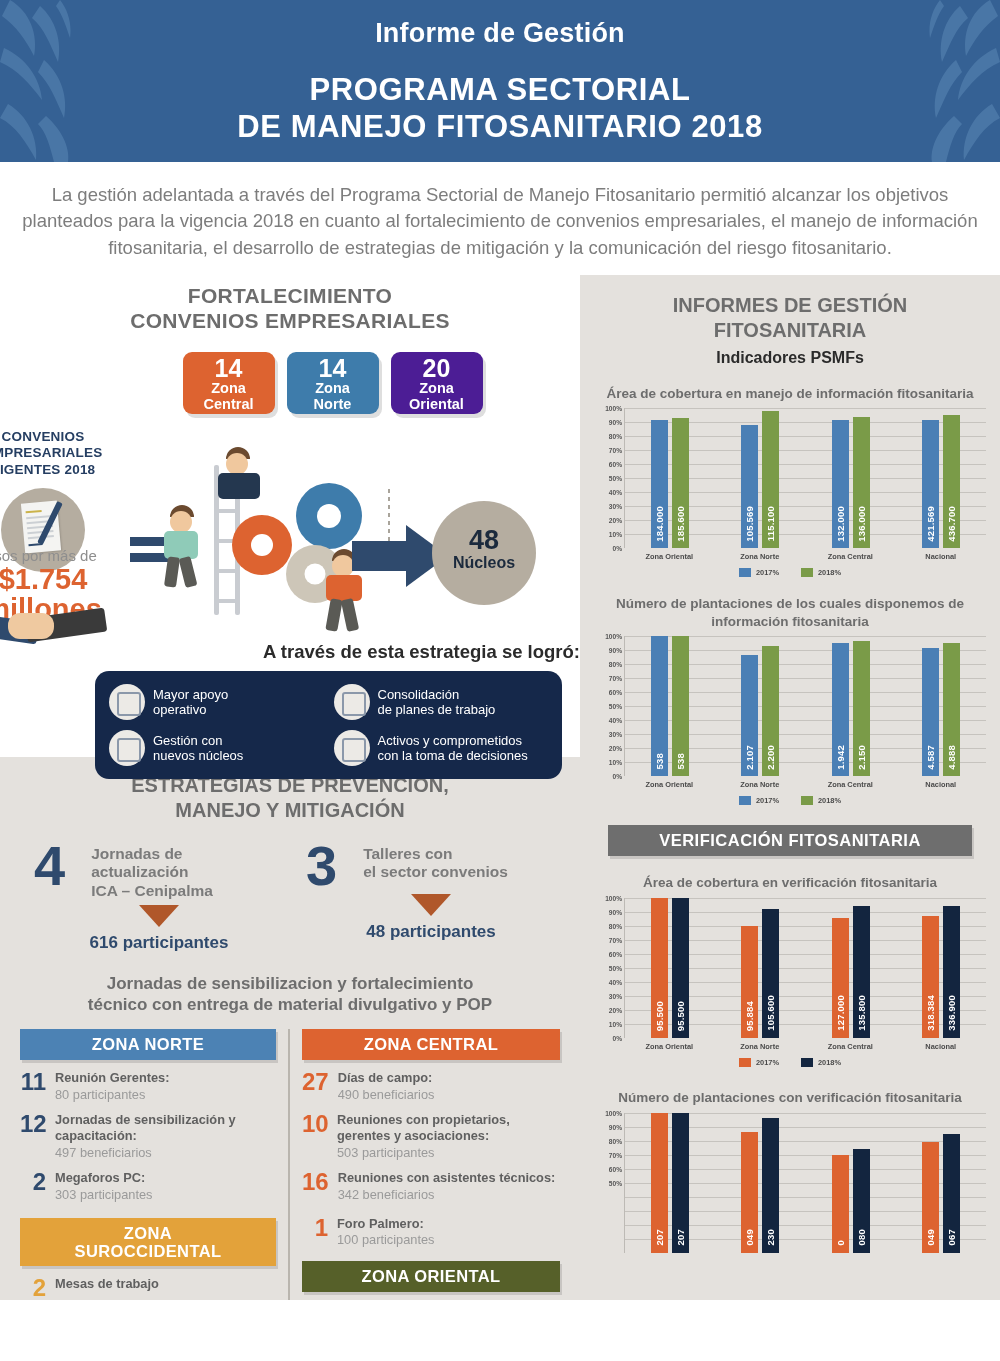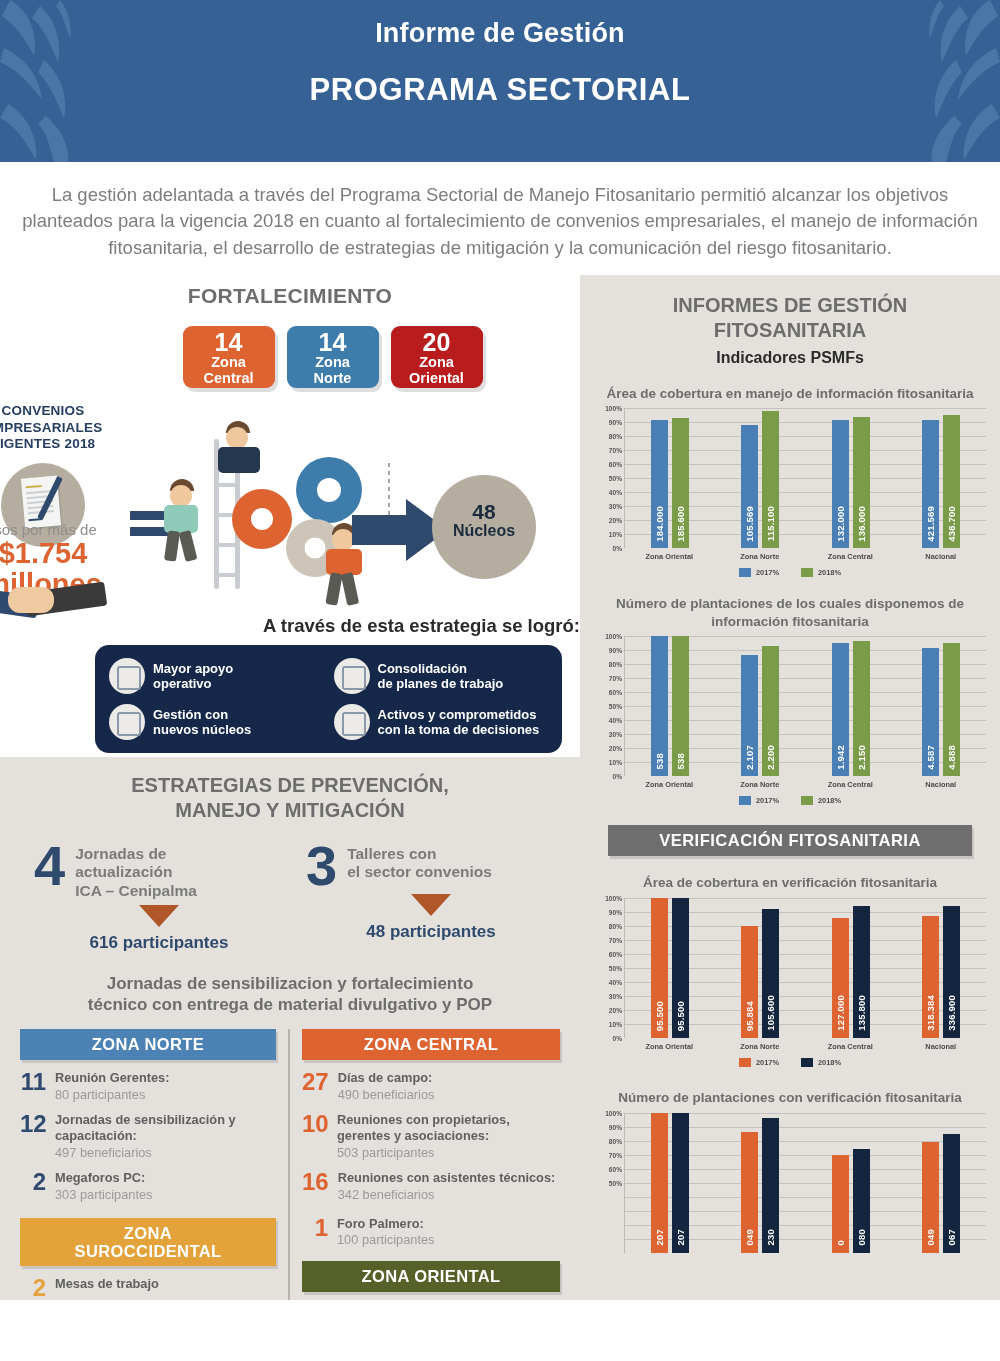--- a/index.html
+++ b/index.html
@@ -290,6 +290,7 @@
     <div class="kicker">Informe de Gestión</div>
     <div class="title-main">
       <div>PROGRAMA SECTORIAL</div>
+      <div>DE MANEJO FITOSANITARIO 2018</div>
     </div>
   </div>
 </div>

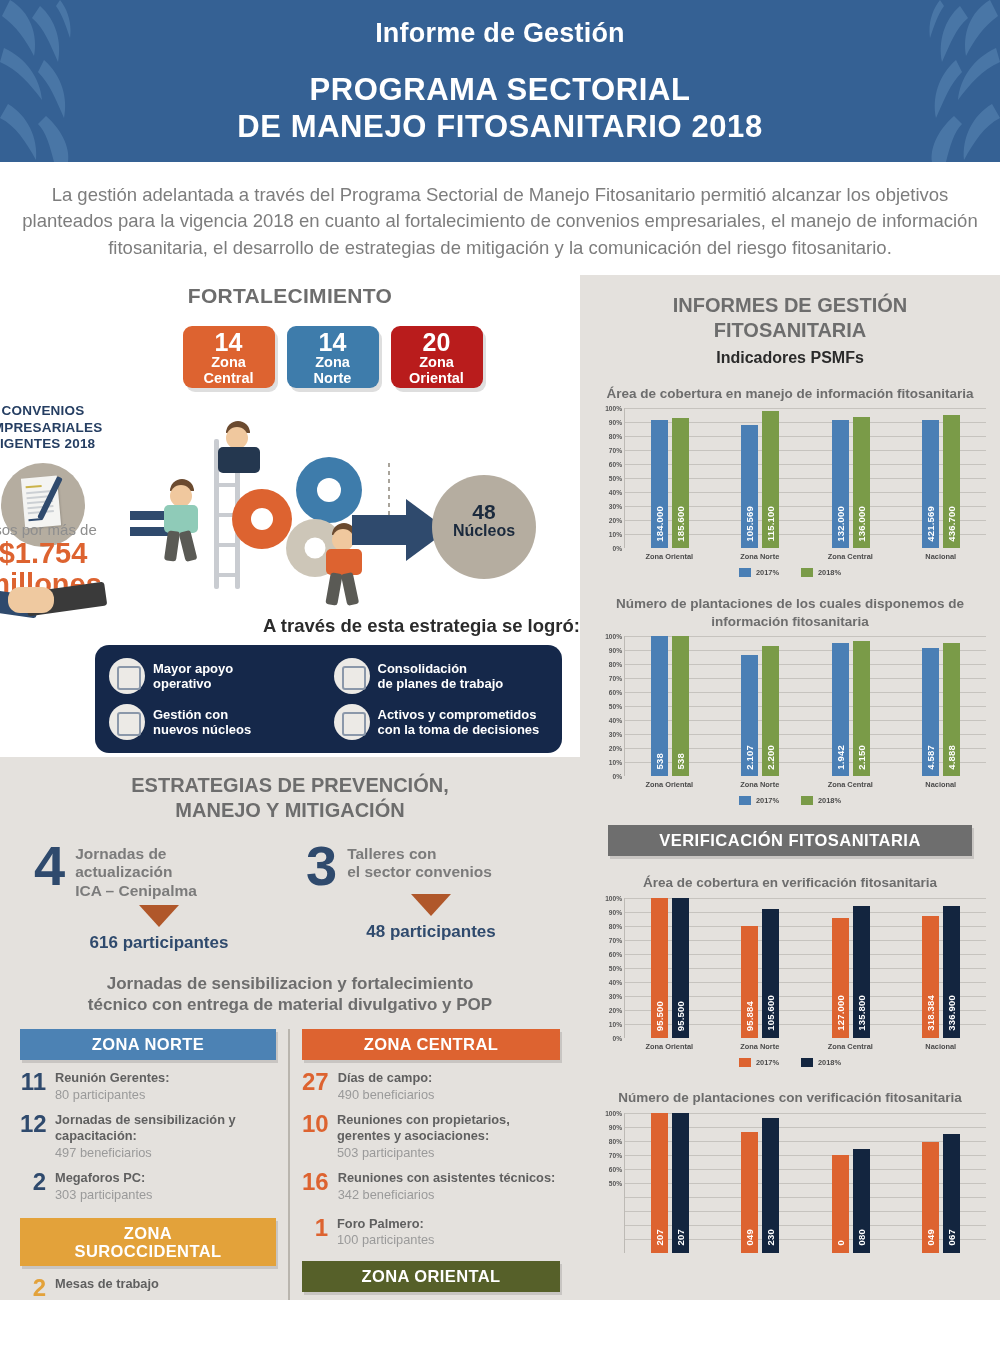--- a/index.html
+++ b/index.html
@@ -304,6 +304,7 @@
     <div class="sec1">
       <div class="sec-title">
         <div>FORTALECIMIENTO</div>
+        <div>CONVENIOS EMPRESARIALES</div>
       </div>
 
       <div class="zone-chips">

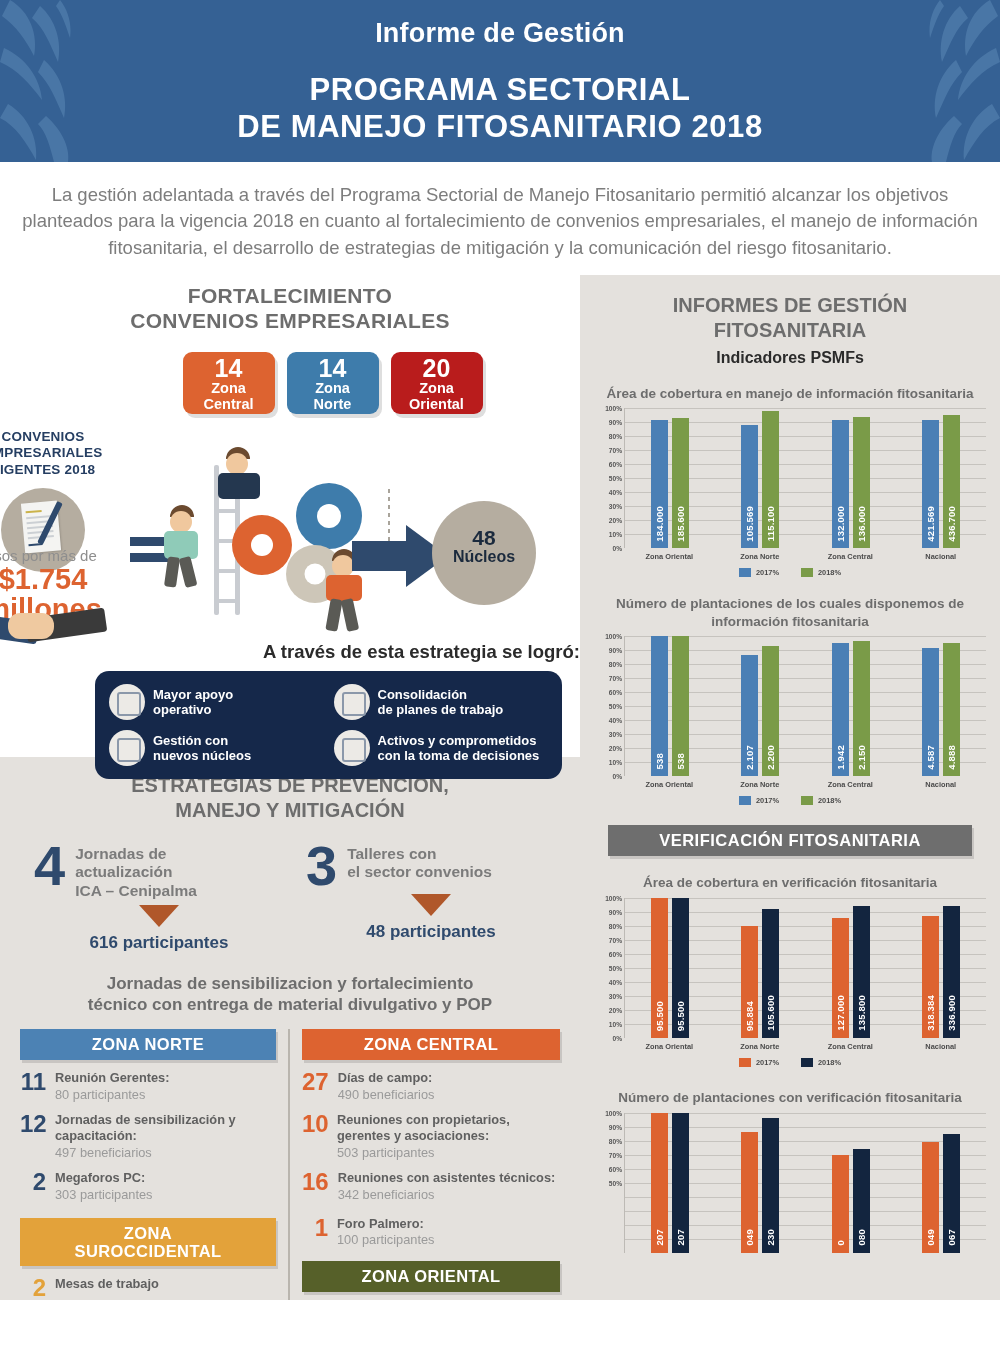--- a/index.html
+++ b/index.html
@@ -73,7 +73,7 @@
   .chip .zn { font-size: 14.5px; font-weight: bold; line-height: 1.08; }
   .chip.central { background: #dd6330; }
   .chip.norte   { background: #3e7cab; }
-  .chip.oriental{ background: #b91c1c; }
+  .chip.oriental{ background: #4c1d95; }
 
   .scene { position: relative; height: 210px; margin-top: 15px; }
 

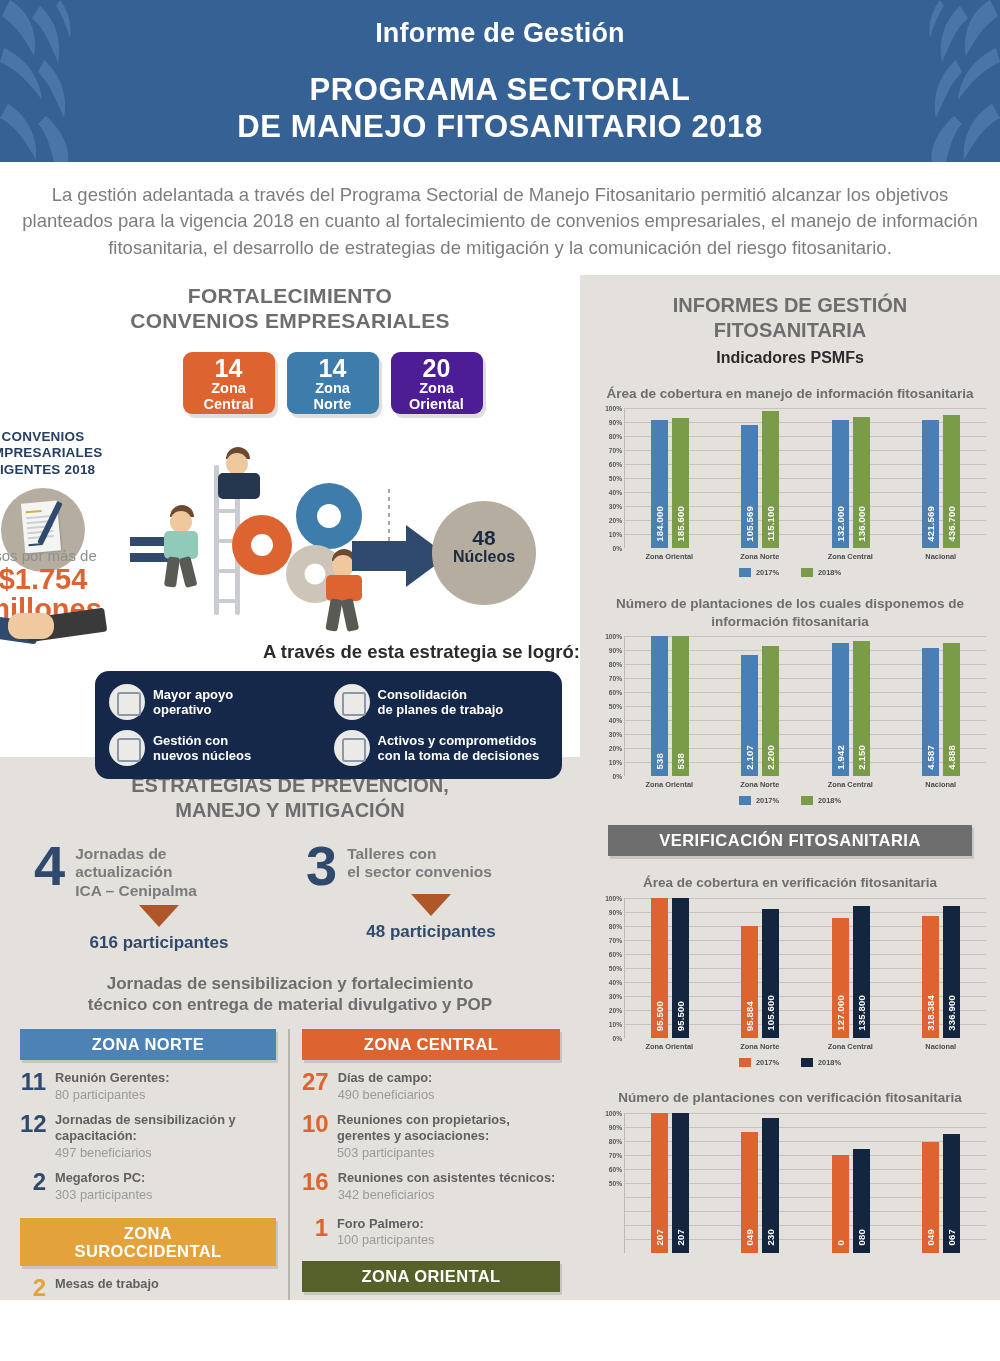--- a/index.html
+++ b/index.html
@@ -147,7 +147,7 @@
     position:absolute; left:432px; top:72px; width:104px;height:104px;border-radius:50%;
     background:#b5ada0; color:#1b2a3d; text-align:center; padding-top:26px;
   }
-  .nucleos-circle .n1{font-size:21px;font-weight:bold;line-height:1;}
+  .nucleos-circle .n1{font-size:27px;font-weight:bold;line-height:1;}
   .nucleos-circle .n2{font-size:16px;font-weight:bold;}
 
   .dotline{position:absolute; left:388px; top:60px; width:2px;height:58px;

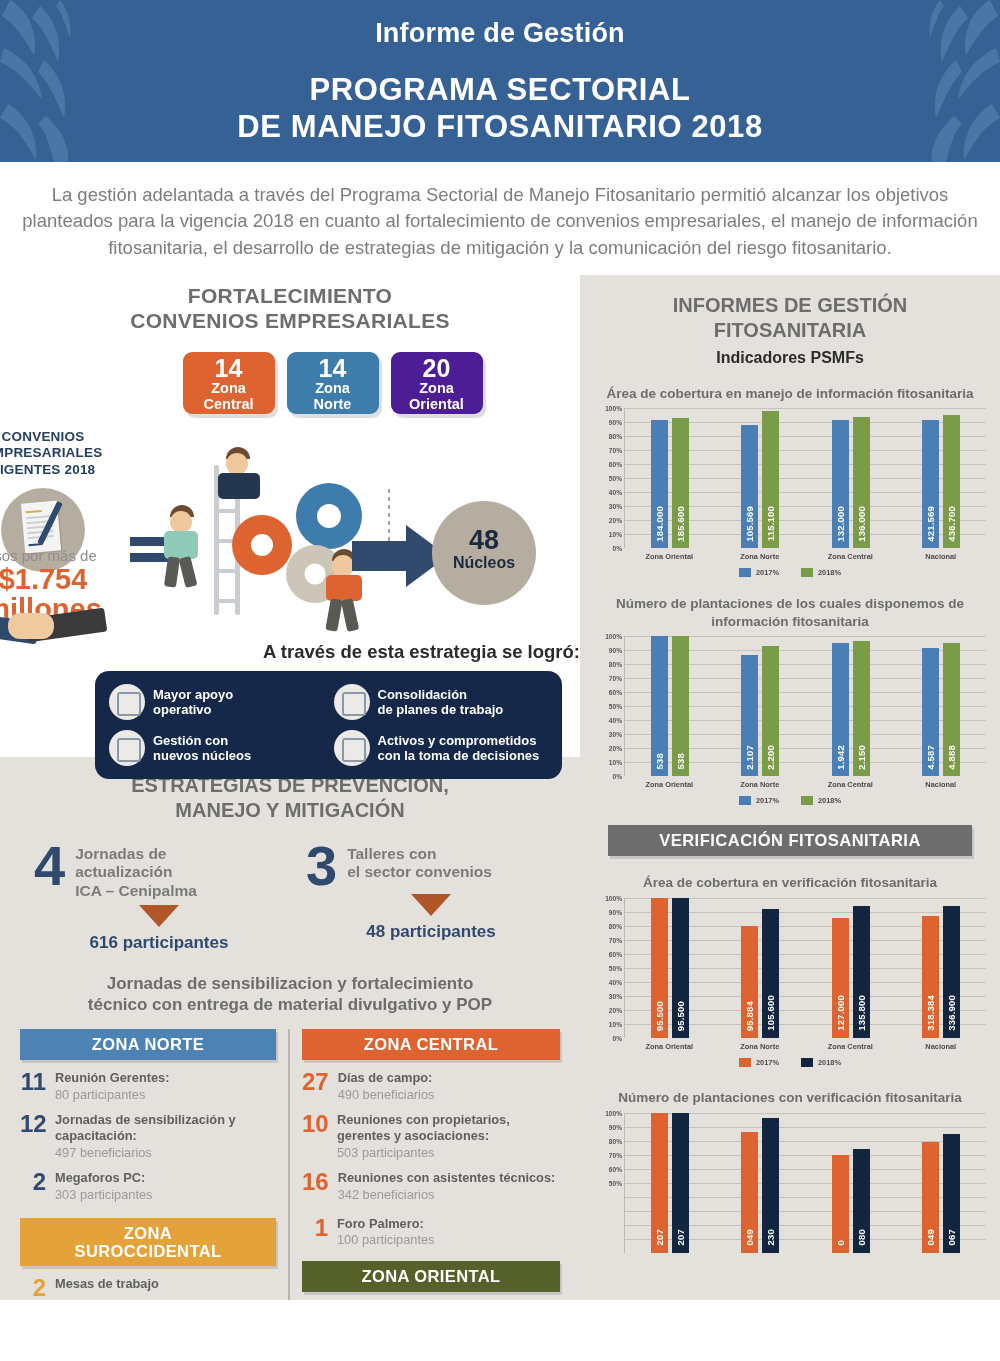--- a/index.html
+++ b/index.html
@@ -171,7 +171,7 @@
     content:""; position:absolute; left:8px; top:8px; width:20px;height:20px;
     border:2px solid #8b98aa; border-radius:3px;
   }
-  .logro-txt{ color:#ffffff; font-weight:bold; font-size:13px; line-height:1.18;}
+  .logro-txt{ color:#ffffff; font-weight:normal; font-size:13px; line-height:1.18;}
 
   
   .sec2 { background:#e4e1dd; padding: 16px 0 0; }

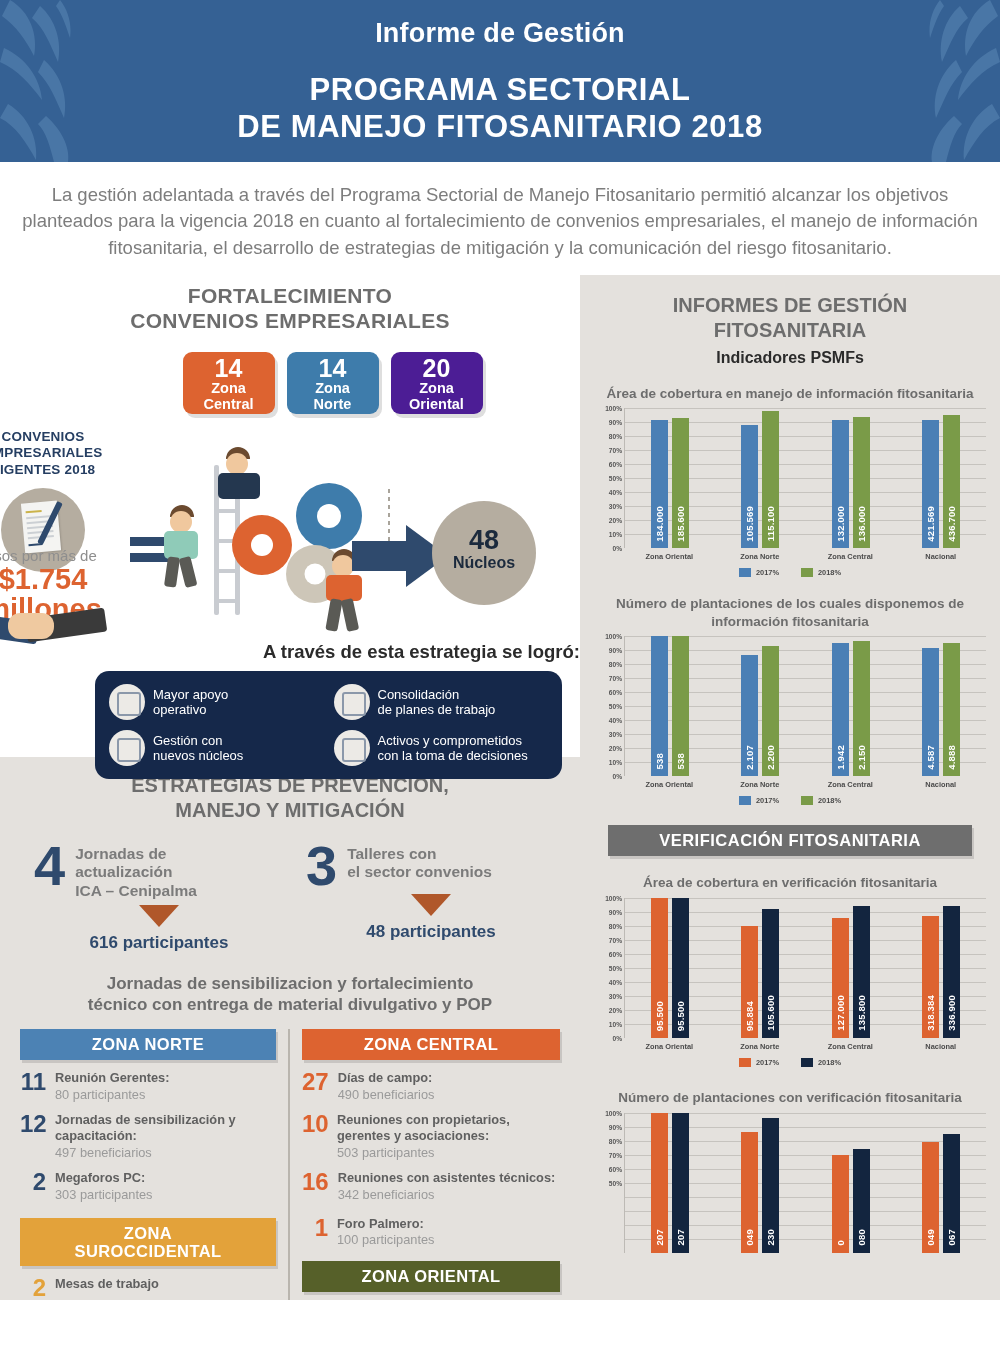--- a/index.html
+++ b/index.html
@@ -181,7 +181,7 @@
   .bigstat{ width: 250px; }
   .bigstat-row{ display:flex; gap: 10px; align-items:flex-start;}
   .bigstat .bnum{ font-size:56px; font-weight:bold; color:#2f4a6d; line-height:.88;}
-  .bigstat .btxt{ font-size:15.5px; font-weight:bold; color:#7b7b7b; line-height:1.2; padding-top:4px;}
+  .bigstat .btxt{ font-size:15.5px; font-weight:bold; color:#7b7b7b; line-height:1.2; padding-top:4px;margin-left:16px;}
   .tri{ width:0;height:0;border-left:20px solid transparent;border-right:20px solid transparent;
         border-top:22px solid #b0572a; margin: 4px auto 0;}
   .bigstat .part{ text-align:center; font-size:17px; font-weight:bold; color:#2f4a6d; margin-top:6px;}

